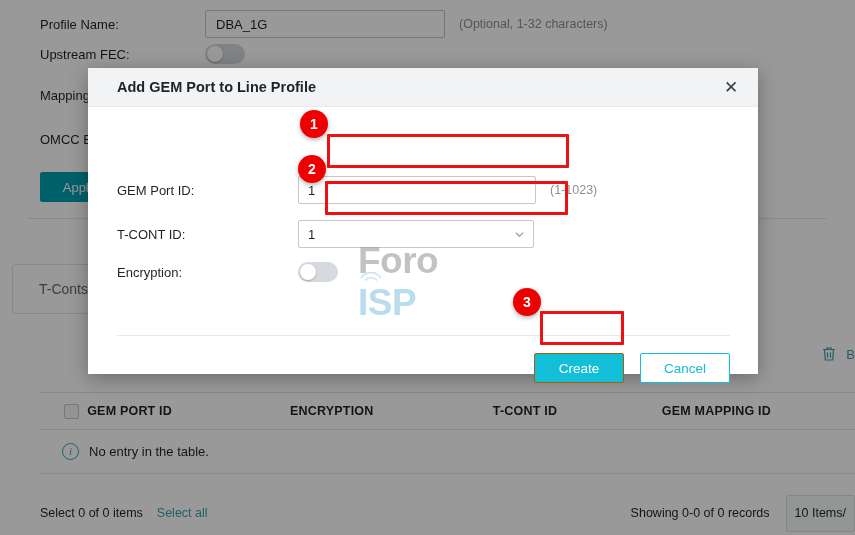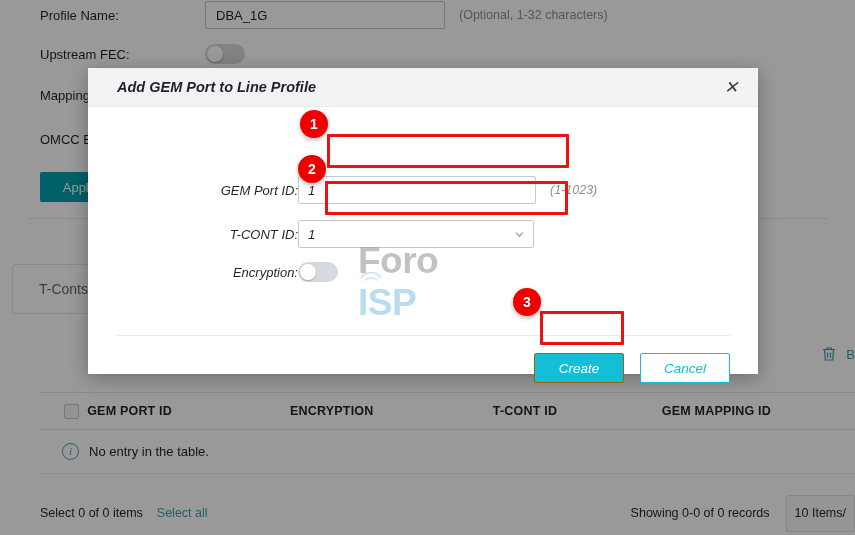--- a/index.html
+++ b/index.html
@@ -368,7 +368,7 @@
 
   <div id="bg-layer">
 
-    <div class="form-row" style="left:0; top:1px;">
+    <div class="form-row" style="left:0; top:10px;">
       <div class="form-label">Profile Name:</div>
       <div class="text-input">DBA_1G</div>
       <div class="hint">(Optional, 1-32 characters)</div>

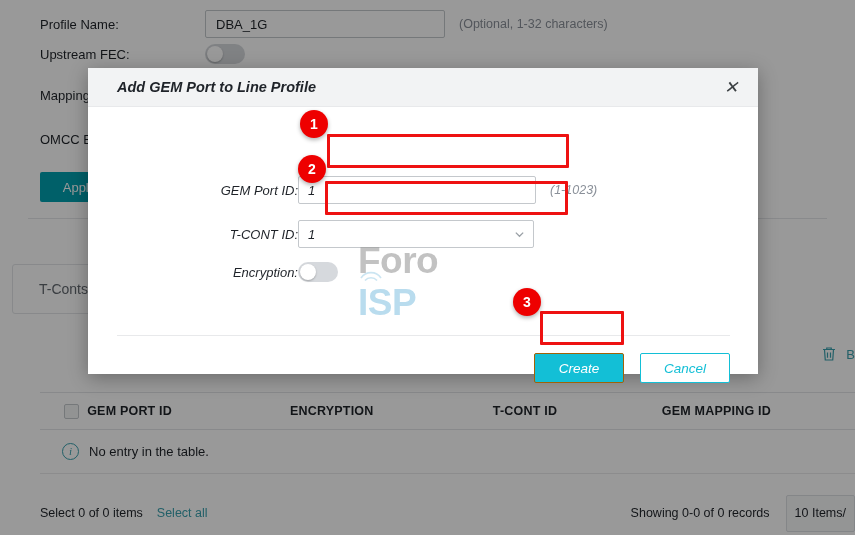--- a/index.html
+++ b/index.html
@@ -206,7 +206,6 @@
     background: #ffffff;
     z-index: 100;
     box-shadow: 0 4px 18px rgba(0,0,0,.30);
-    font-style: italic;
   }
   .modal-header {
     height: 39px;

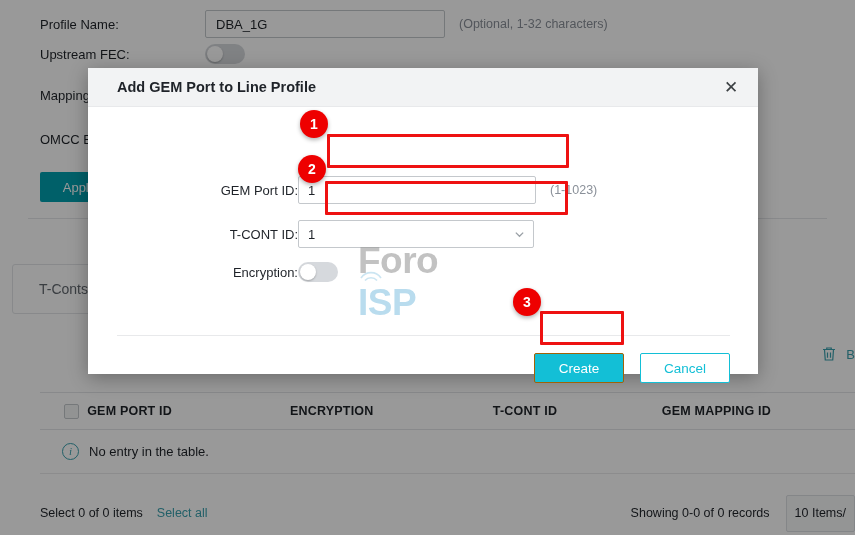--- a/index.html
+++ b/index.html
@@ -238,7 +238,7 @@
     position: absolute;
     display: flex;
     align-items: center;
-    left: 0; right: 0; text-align: right;
+    left: 0; right: 0;
   }
   .m-label {
     width: 210px;

